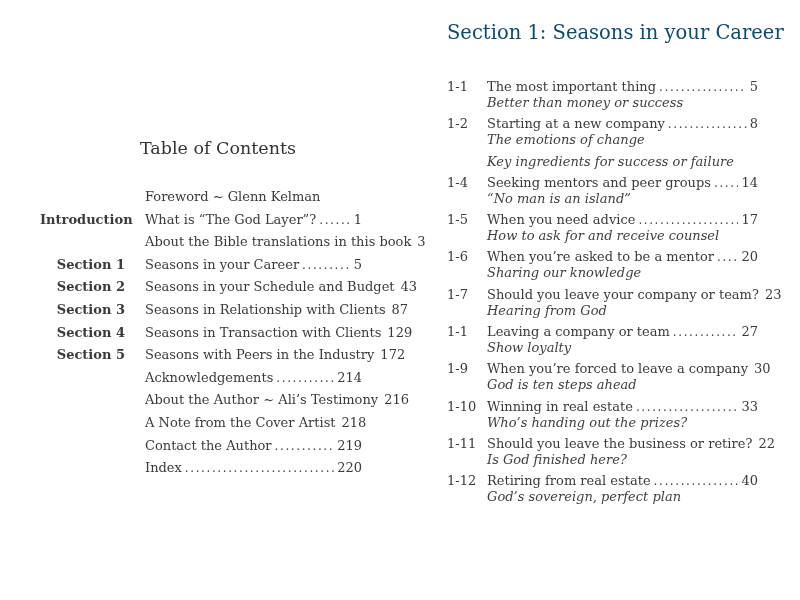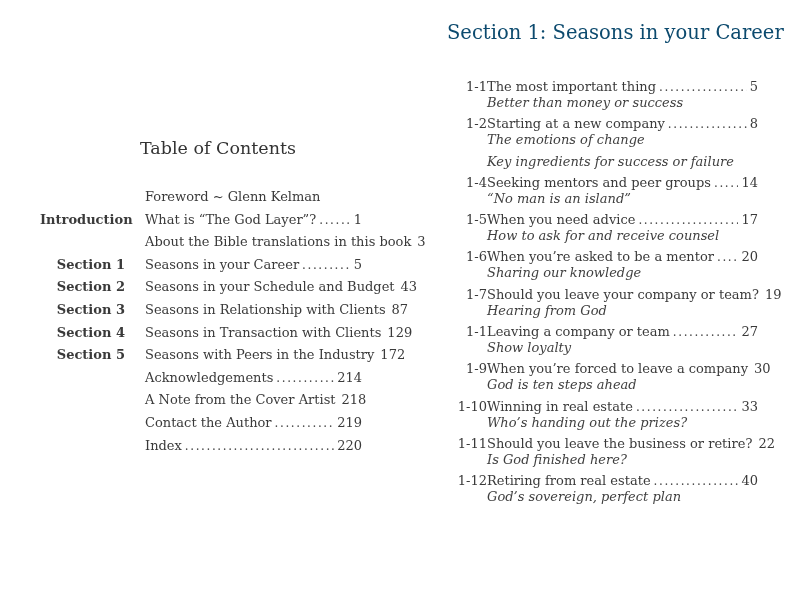--- a/index.html
+++ b/index.html
@@ -71,7 +71,7 @@
     line-height: 15px;
     white-space: nowrap;
   }
-  .sec-main .num { flex: none; width: 40px; text-align: right; }
+  .sec-main .num { flex: none; width: 40px; }
   .sec-sub {
     font-style: italic;
     margin-left: 40px;

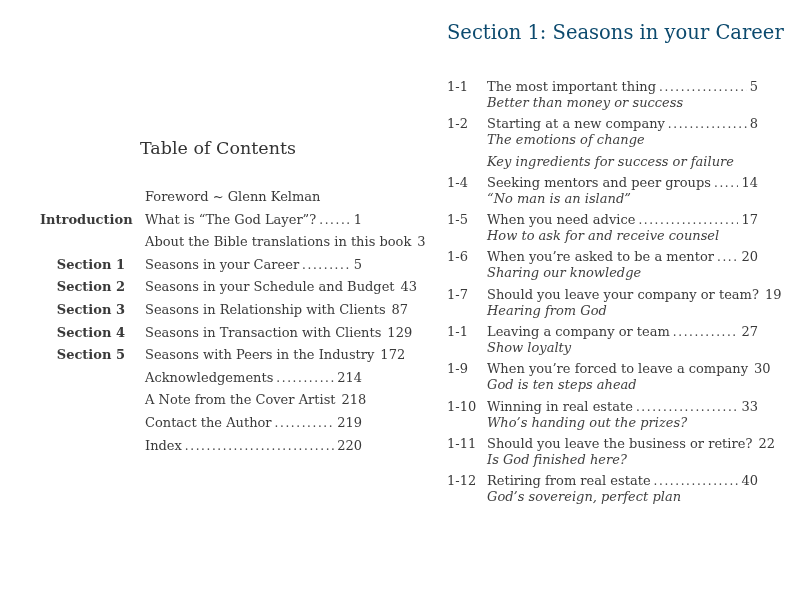--- a/index.html
+++ b/index.html
@@ -239,7 +239,7 @@
             <span class="num">1-7</span>
             <span class="entry-title">Should you leave your company or team?</span>
             <span class="leader"></span>
-            <span class="pagenum">19</span>
+            <span class="pagenum">23</span>
           </div>
           <div class="sec-sub">Hearing from God</div>
         </div>

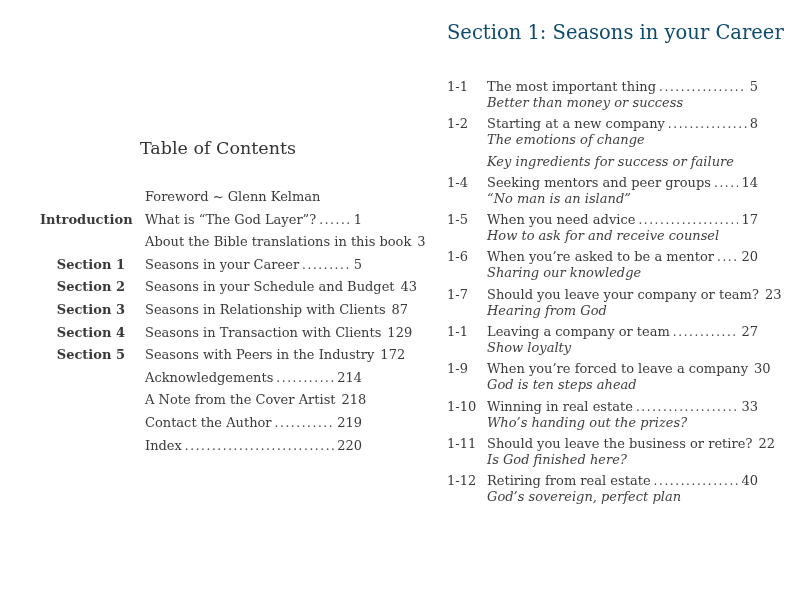--- a/index.html
+++ b/index.html
@@ -152,6 +152,12 @@
           <span class="pagenum">214</span>
         </div>
 
+        <div class="toc-row empty-label">
+          <span class="label"></span>
+          <span class="entry-title">About the Author ~ Ali’s Testimony</span>
+          <span class="leader"></span>
+          <span class="pagenum">216</span>
+        </div>
 
         <div class="toc-row empty-label">
           <span class="label"></span>

